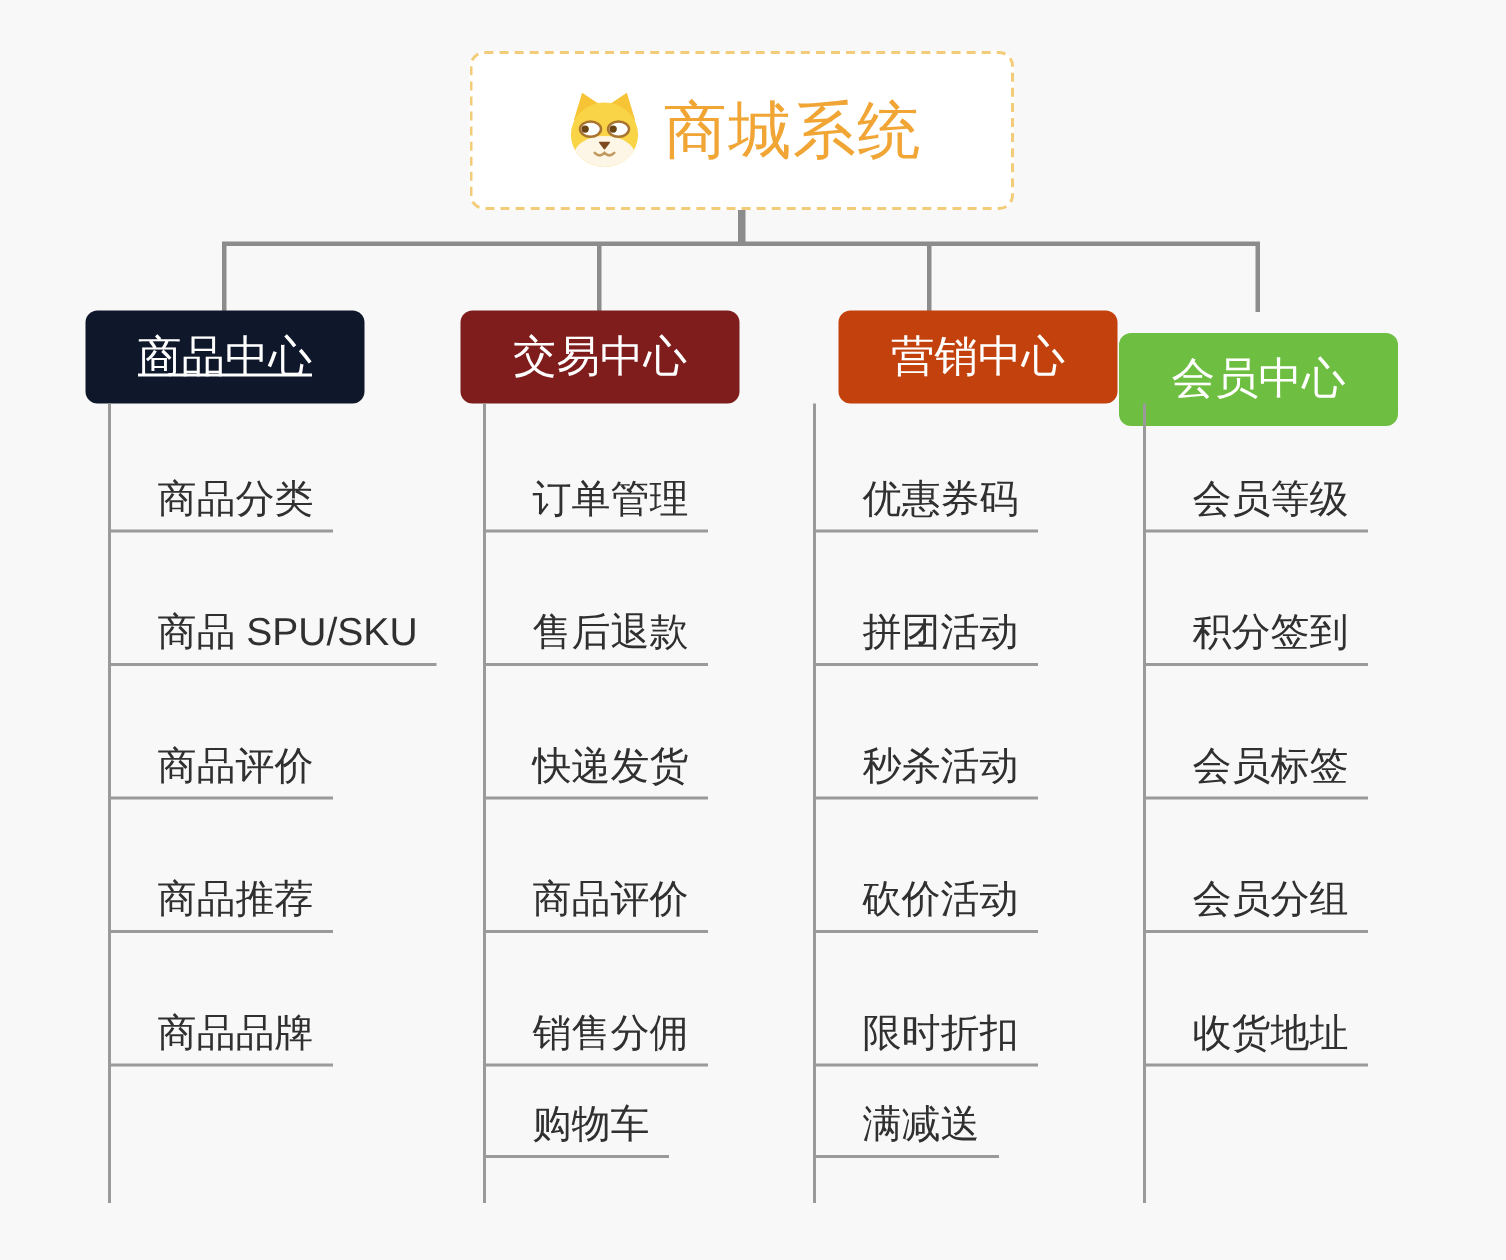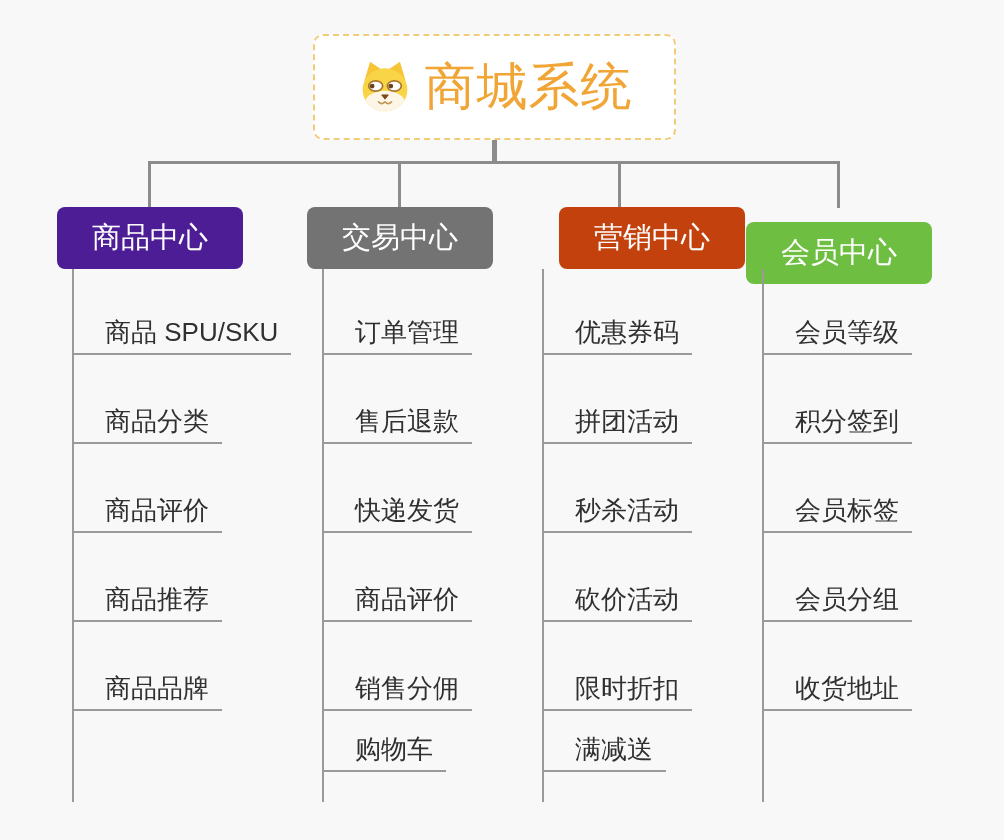--- a/index.html
+++ b/index.html
@@ -22,7 +22,7 @@
     display:flex;align-items:center;justify-content:center;gap:12px;
     cursor:default;
   }
-  .root-label{font-size:51px;color:#f0a535;letter-spacing:1px;white-space:nowrap;}
+  .root-label{font-size:42px;color:#f0a535;letter-spacing:1px;white-space:nowrap;}
   .dog{display:flex;align-items:center;}
   
   .branch{

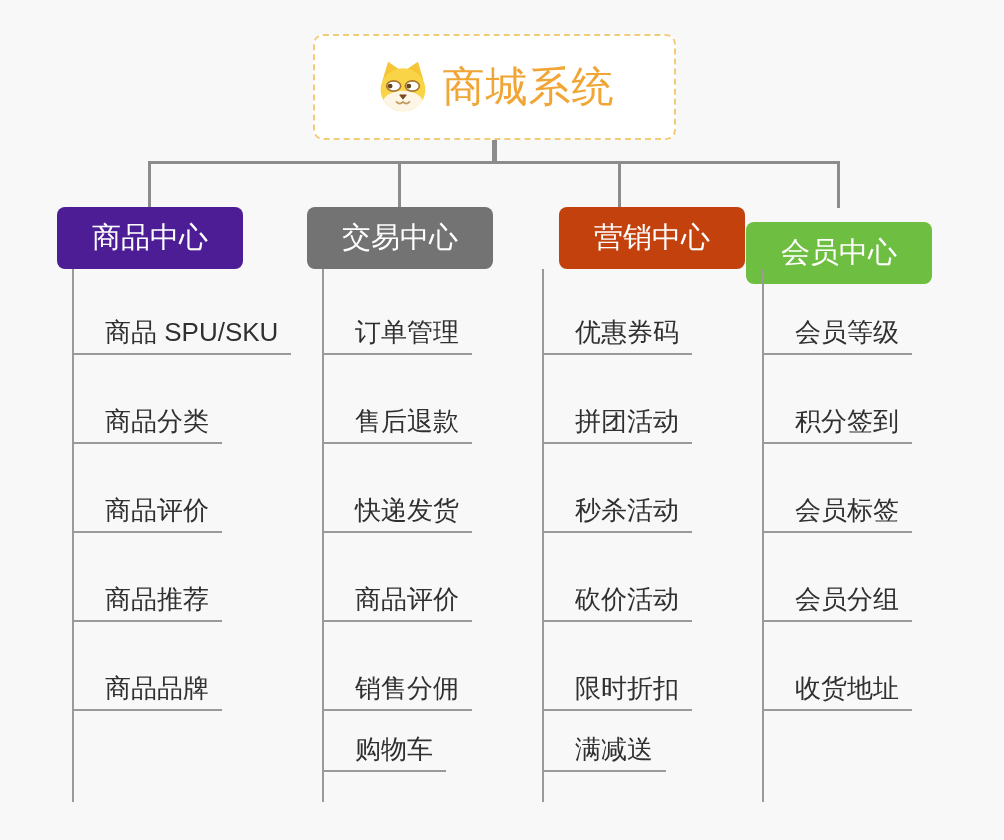--- a/index.html
+++ b/index.html
@@ -88,7 +88,7 @@
     <span class="root-label">商城系统</span>
   </div>
 
-  <div class="branch b0" style="background-color: #4c1d95;">商品中心</div>
+  <div class="branch b0" style="background-color: #0f172a; text-decoration: underline;">商品中心</div>
   <div class="branch b1" style="background-color: #737373; text-align: center;">交易中心</div>
   <div class="branch b2" style="background-color: #c2410c; margin-left: 32px;">营销中心</div>
   <div class="branch b3" style="background-color: rgb(110, 191, 65); margin-top: 15px;">会员中心</div>

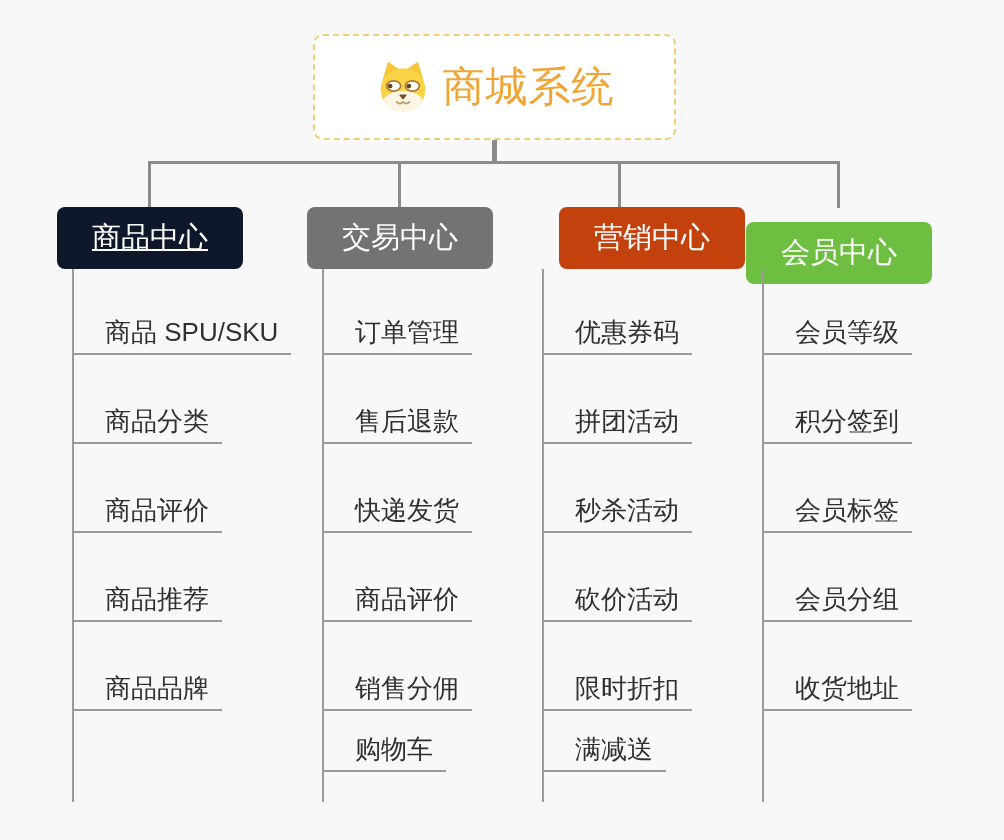--- a/index.html
+++ b/index.html
@@ -89,7 +89,7 @@
   </div>
 
   <div class="branch b0" style="background-color: #0f172a; text-decoration: underline;">商品中心</div>
-  <div class="branch b1" style="background-color: #737373; text-align: center;">交易中心</div>
+  <div class="branch b1" style="background-color: #7f1d1d; text-align: center;">交易中心</div>
   <div class="branch b2" style="background-color: #c2410c; margin-left: 32px;">营销中心</div>
   <div class="branch b3" style="background-color: rgb(110, 191, 65); margin-top: 15px;">会员中心</div>
 

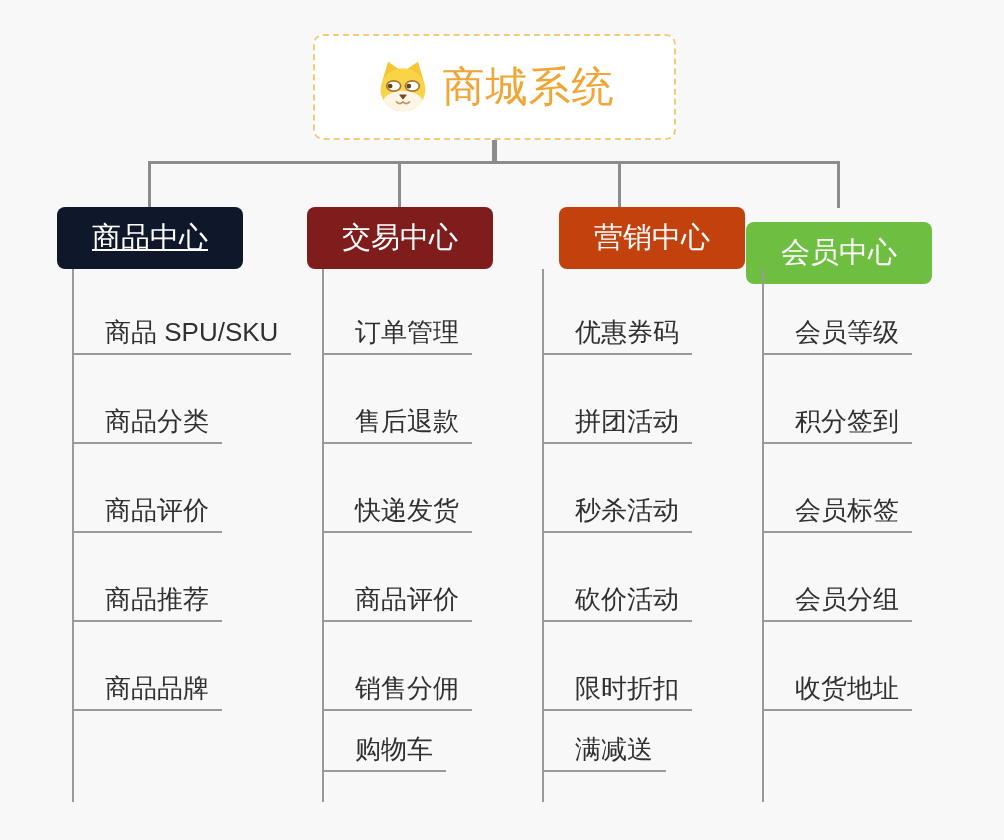--- a/index.html
+++ b/index.html
@@ -94,8 +94,8 @@
   <div class="branch b3" style="background-color: rgb(110, 191, 65); margin-top: 15px;">会员中心</div>
 
   <div class="col c0">
+    <div class="item">商品分类</div>
     <div class="item">商品 SPU/SKU</div>
-    <div class="item">商品分类</div>
     <div class="item">商品评价</div>
     <div class="item">商品推荐</div>
     <div class="item">商品品牌</div>

